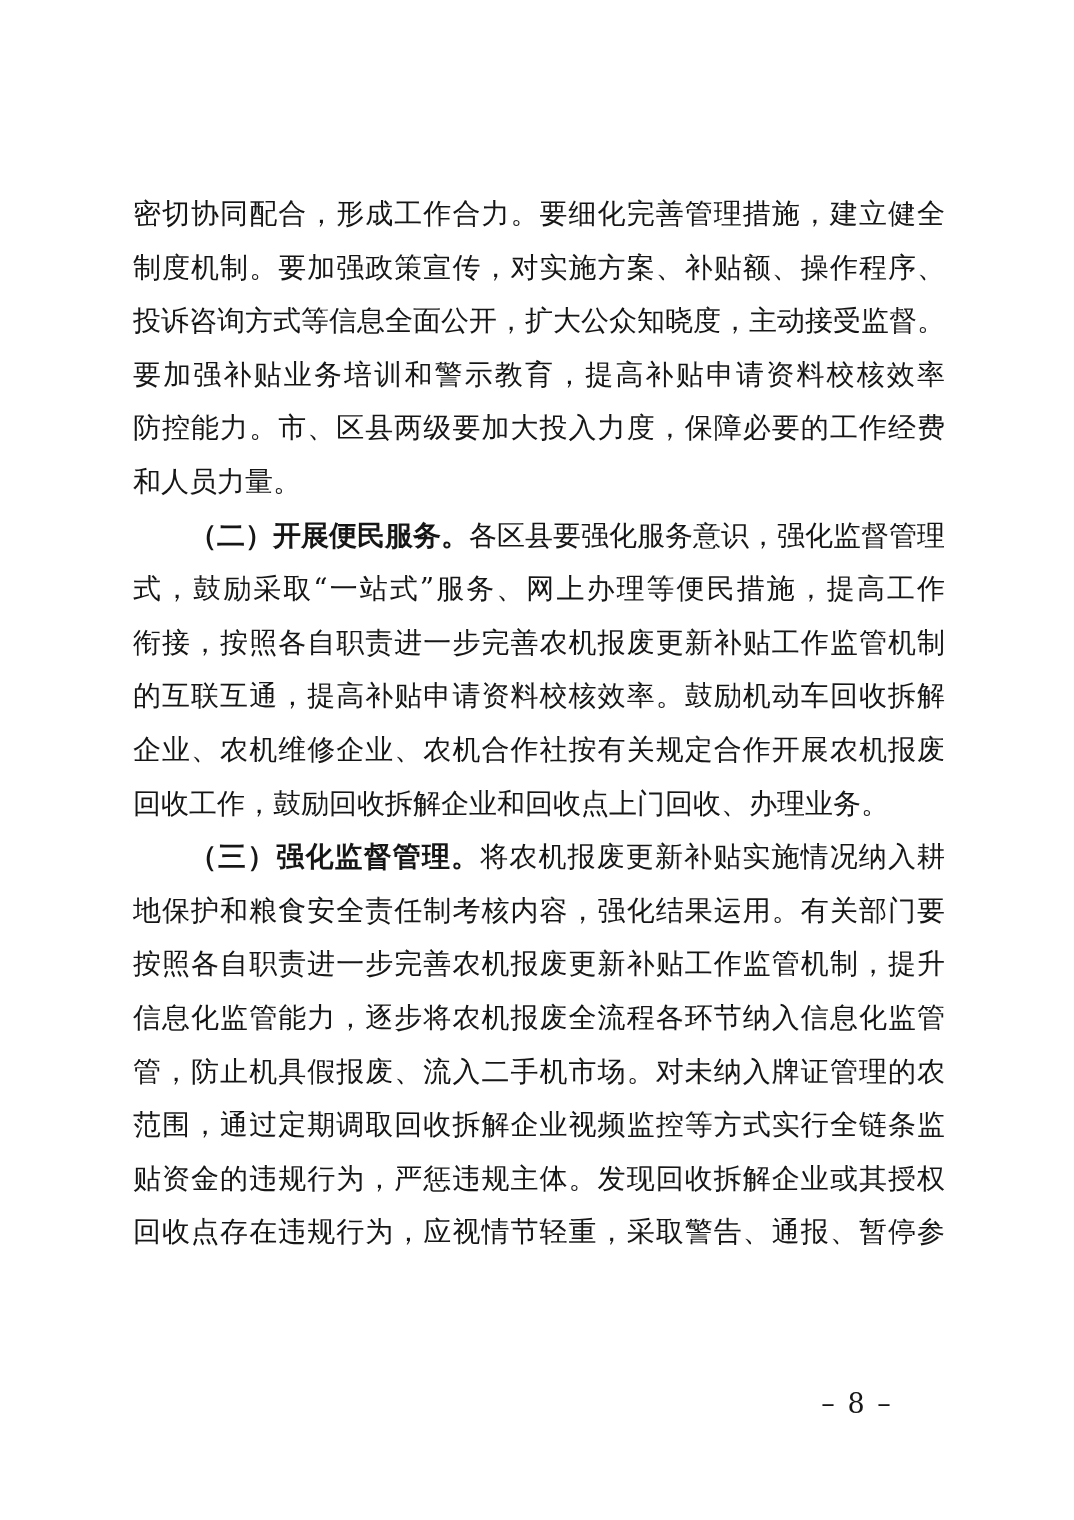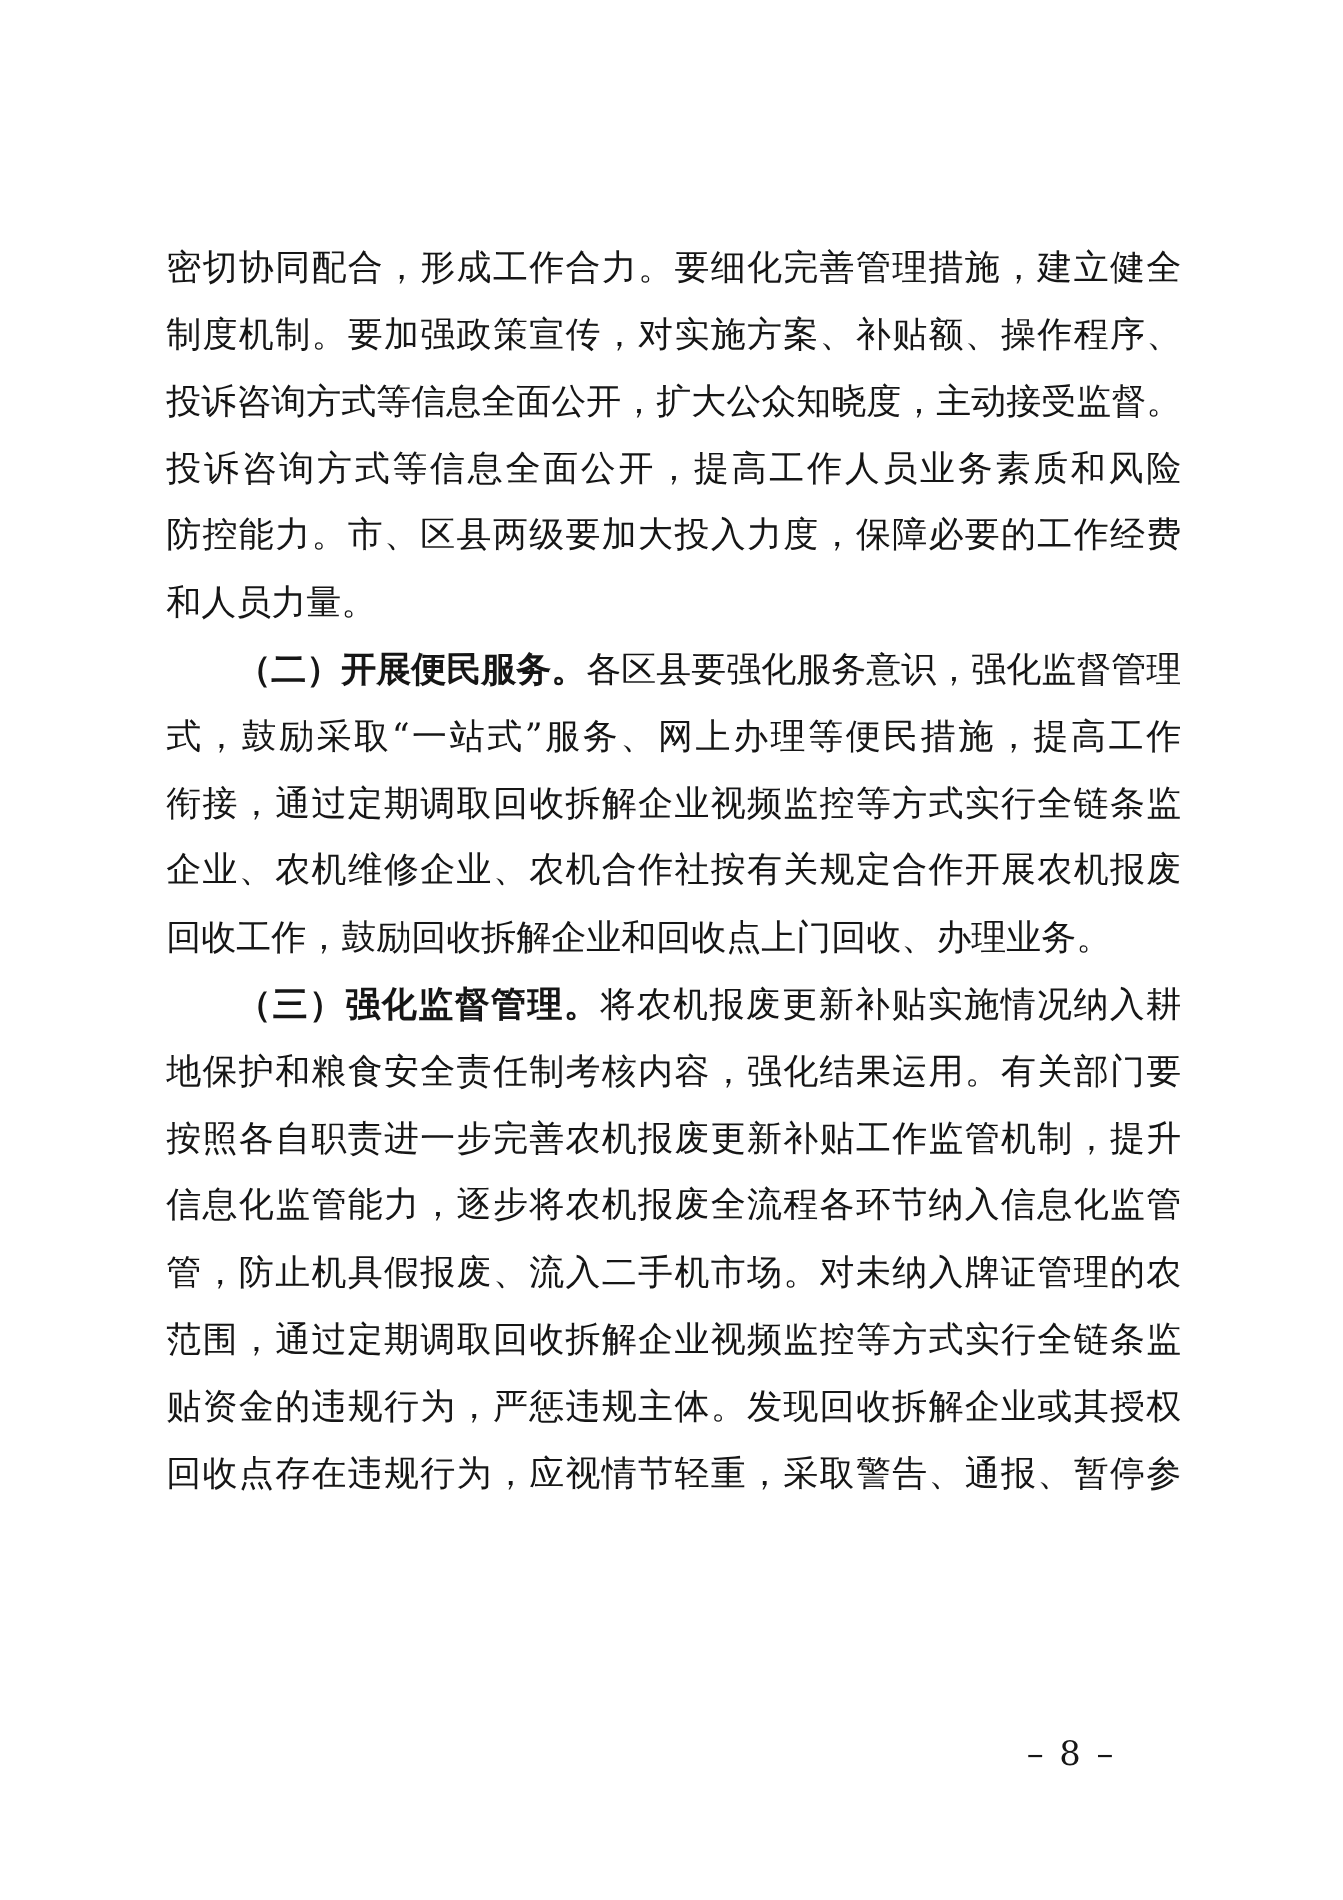--- a/index.html
+++ b/index.html
@@ -67,7 +67,7 @@
         <div class="line"><span class="seg">密切协同配合，形成工作合力。要细化完善管理措施，建立健全</span></div>
         <div class="line"><span class="seg">制度机制。要加强政策宣传，对实施方案、补贴额、操作程序、</span></div>
         <div class="line"><span class="seg">投诉咨询方式等信息全面公开，扩大公众知晓度，主动接受监督。</span></div>
-        <div class="line"><span class="seg">投诉咨询方式等信息全面公开，提高工作人员业务素质和风险</span></div>
+        <div class="line"><span class="seg">要加强补贴业务培训和警示教育，提高补贴申请资料校核效率</span></div>
         <div class="line"><span class="seg">防控能力。市、区县两级要加大投入力度，保障必要的工作经费</span></div>
         <div class="line no-justify"><span class="seg">和人员力量。</span></div>
       </div>

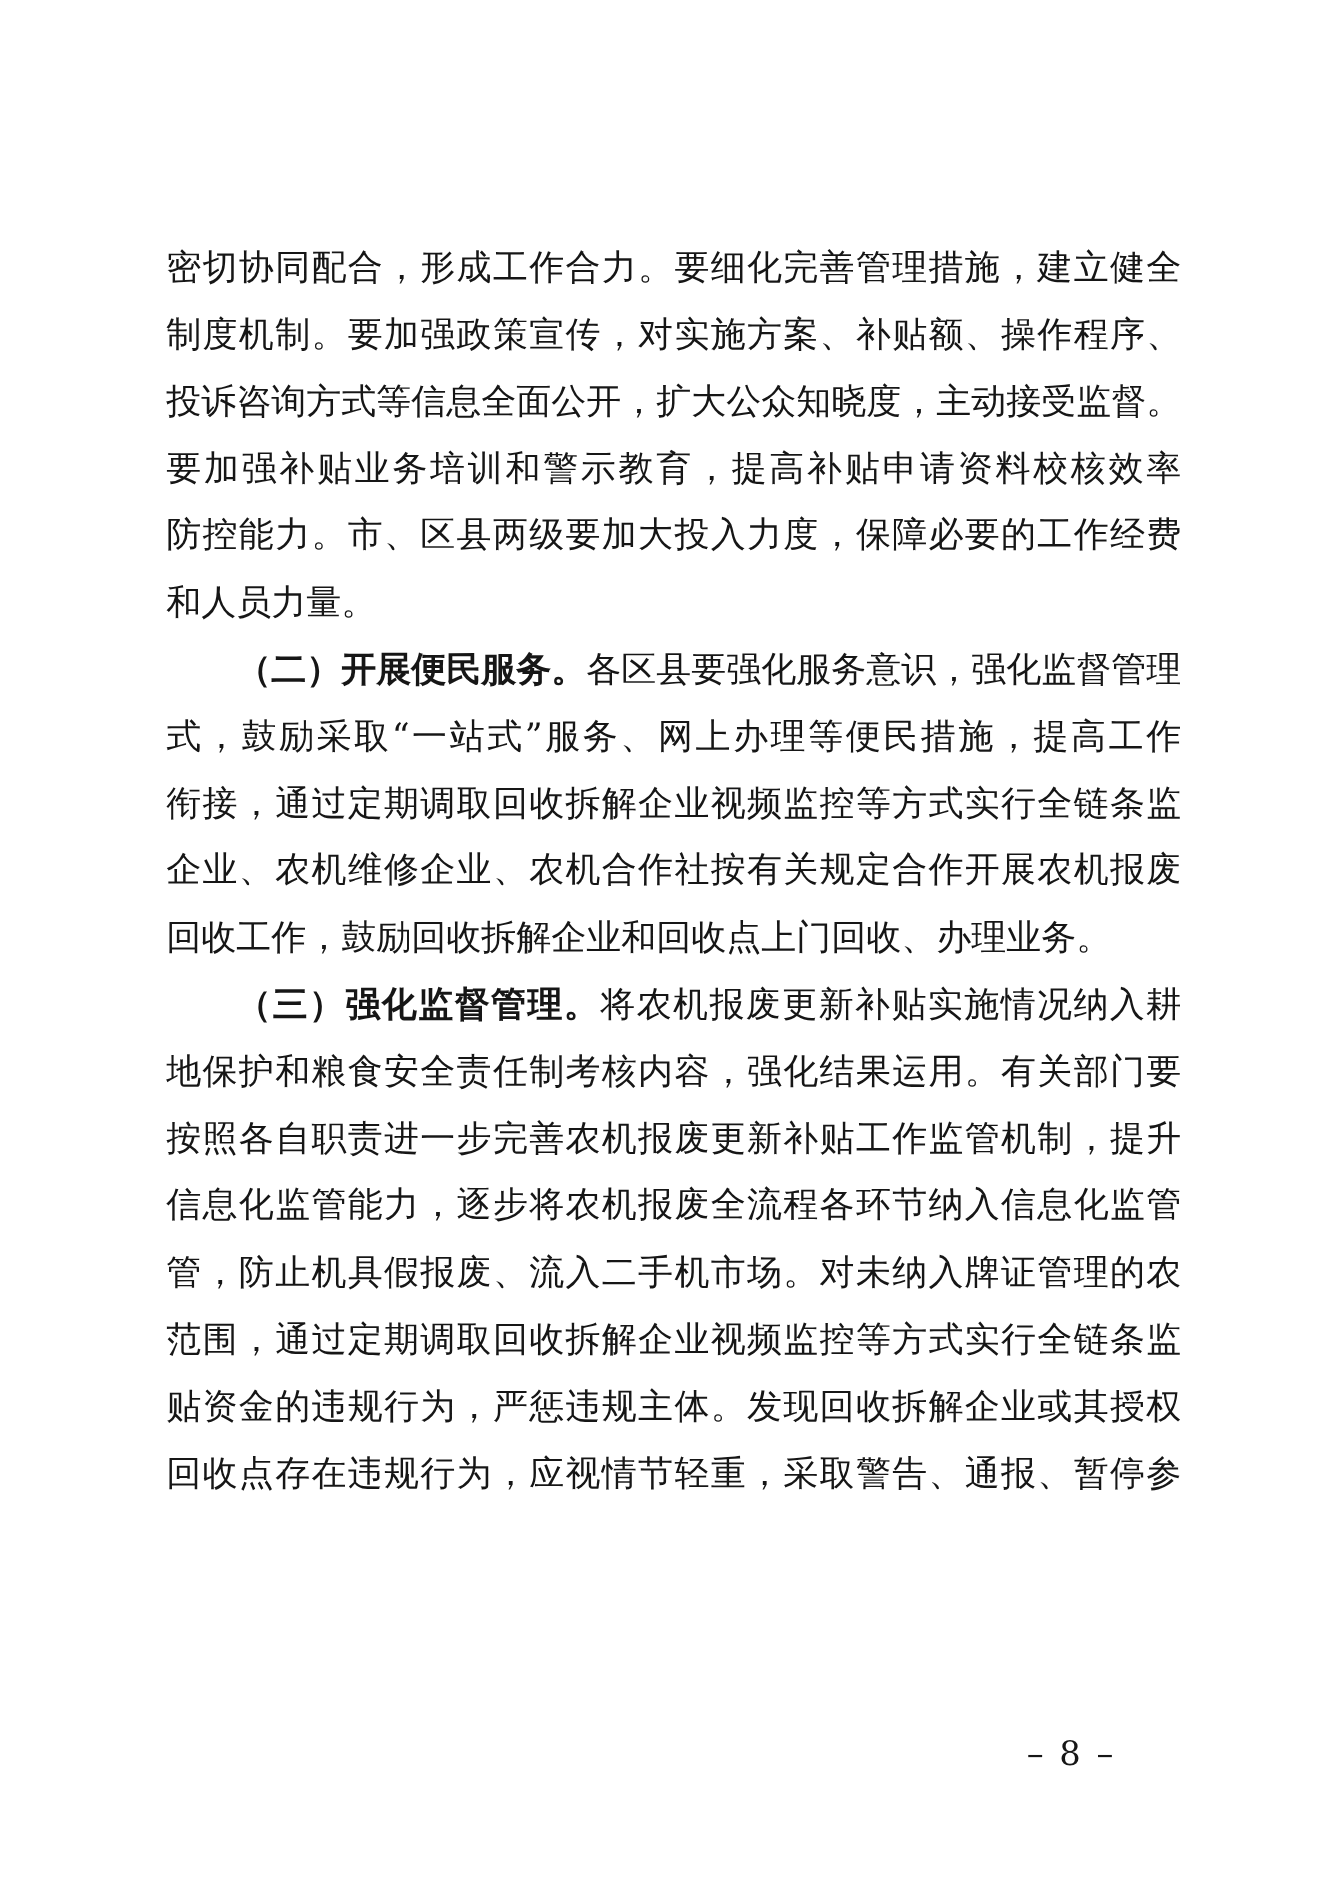--- a/index.html
+++ b/index.html
@@ -74,7 +74,7 @@
       <div class="paragraph">
         <div class="line indent"><span class="seg bold">（二）开展便民服务。</span><span class="seg">各区县要强化服务意识，强化监督管理</span></div>
         <div class="line"><span class="seg">式，鼓励采取“一站式”服务、网上办理等便民措施，提高工作</span></div>
-        <div class="line"><span class="seg">衔接，通过定期调取回收拆解企业视频监控等方式实行全链条监</span></div>
+        <div class="line"><span class="seg">衔接，按照各自职责进一步完善农机报废更新补贴工作监管机制</span></div>
         <div class="line"><span class="seg">企业、农机维修企业、农机合作社按有关规定合作开展农机报废</span></div>
         <div class="line no-justify"><span class="seg">回收工作，鼓励回收拆解企业和回收点上门回收、办理业务。</span></div>
       </div>

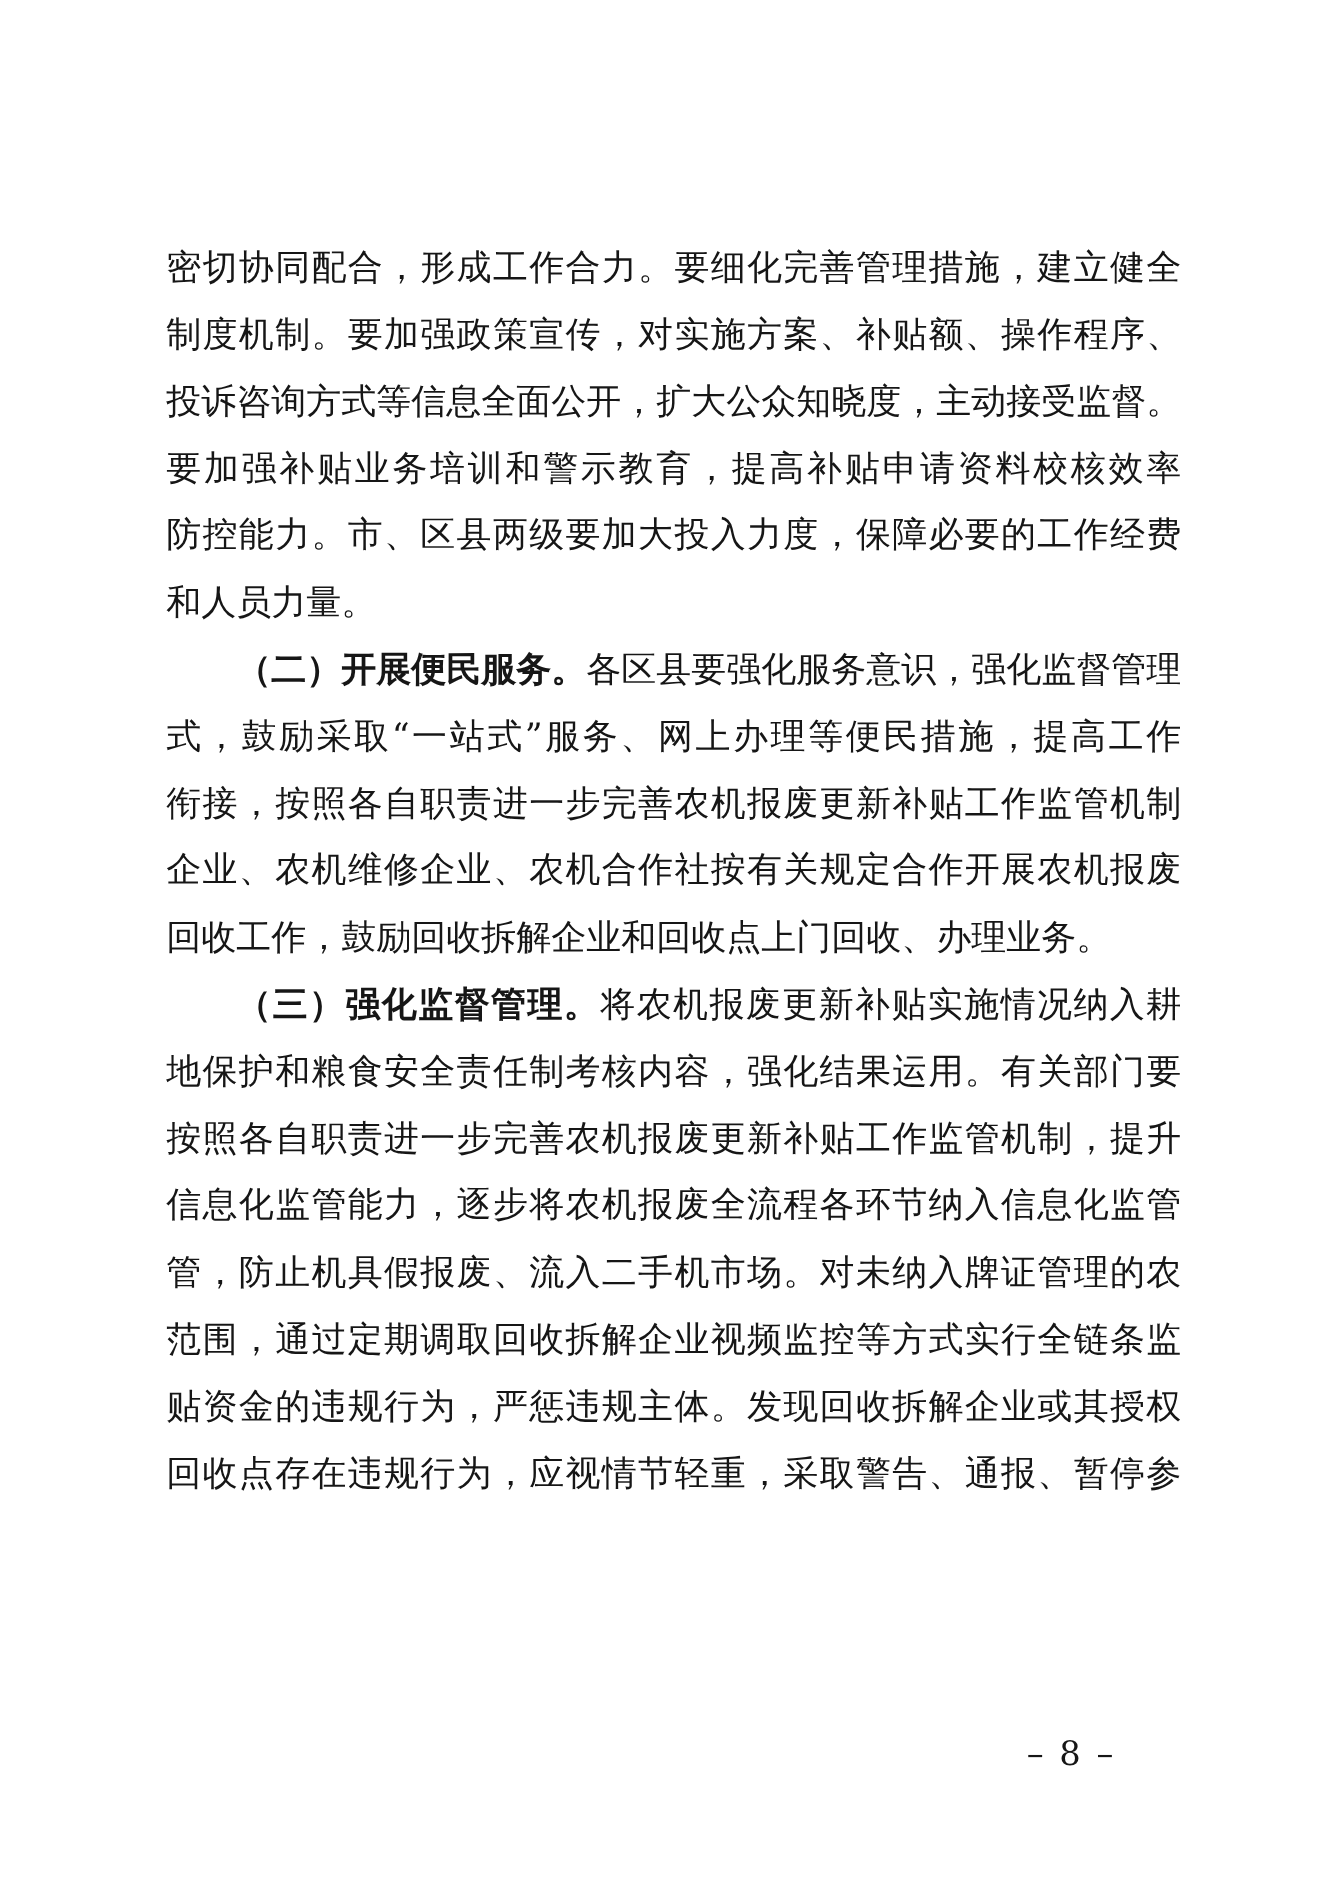--- a/index.html
+++ b/index.html
@@ -75,6 +75,7 @@
         <div class="line indent"><span class="seg bold">（二）开展便民服务。</span><span class="seg">各区县要强化服务意识，强化监督管理</span></div>
         <div class="line"><span class="seg">式，鼓励采取“一站式”服务、网上办理等便民措施，提高工作</span></div>
         <div class="line"><span class="seg">衔接，按照各自职责进一步完善农机报废更新补贴工作监管机制</span></div>
+        <div class="line"><span class="seg">的互联互通，提高补贴申请资料校核效率。鼓励机动车回收拆解</span></div>
         <div class="line"><span class="seg">企业、农机维修企业、农机合作社按有关规定合作开展农机报废</span></div>
         <div class="line no-justify"><span class="seg">回收工作，鼓励回收拆解企业和回收点上门回收、办理业务。</span></div>
       </div>

